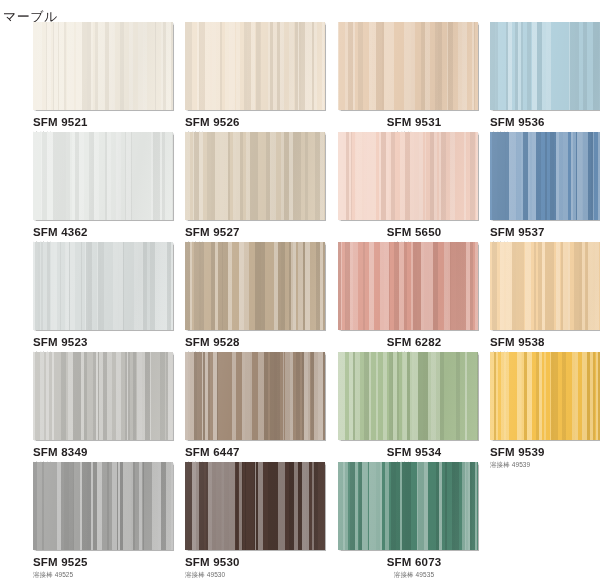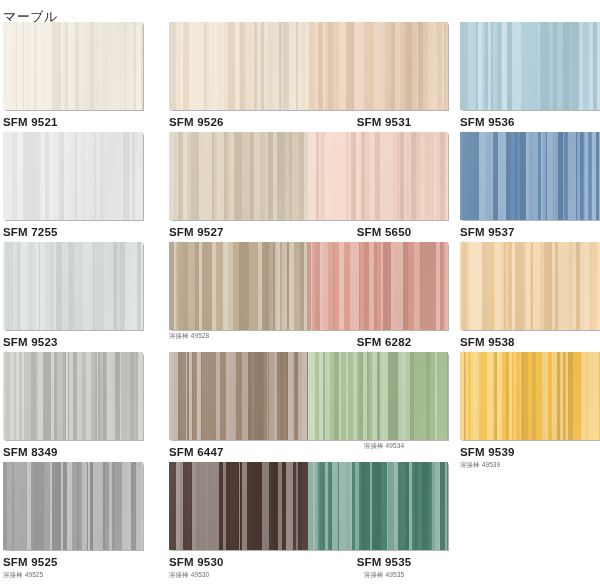--- a/index.html
+++ b/index.html
@@ -33,6 +33,7 @@
     top:0;
     width:152px;
     height:109px;
+    margin-left:30px;
   }
   .swatch-cell.c0{left:3px;}
   .swatch-cell.c1{left:169px;}

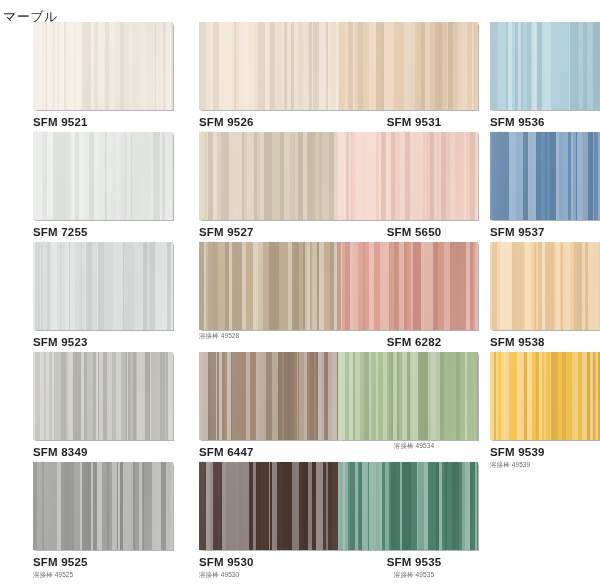--- a/index.html
+++ b/index.html
@@ -36,7 +36,7 @@
     margin-left:30px;
   }
   .swatch-cell.c0{left:3px;}
-  .swatch-cell.c1{left:169px;}
+  .swatch-cell.c1{left:155px;}
   .swatch-cell.c2{left:308px;text-align:center;}
   .swatch-cell.c3{left:460px;}
 

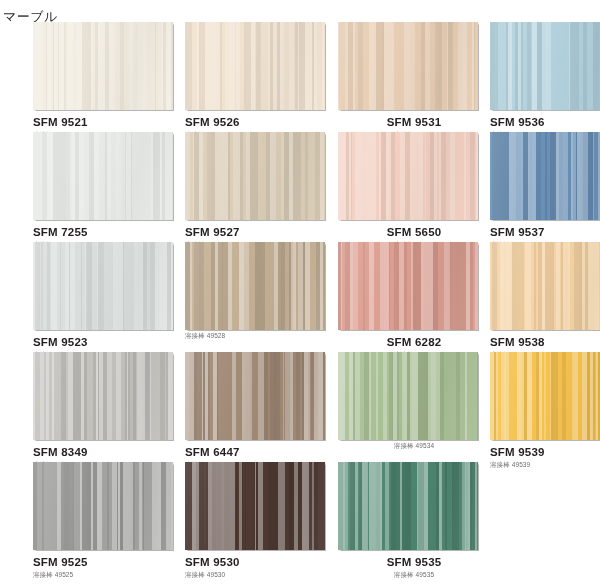--- a/index.html
+++ b/index.html
@@ -128,7 +128,7 @@
             <div class="swatch-streaks" style="background: linear-gradient(90deg, rgba(255, 255, 255, 0) 0%, rgba(255, 255, 255, 0) 2.94%, rgba(255, 255, 255, 0) 2.94%, rgba(255, 255, 255, 0) 5.43%, rgba(255, 255, 255, 0.165) 5.43%, rgba(255, 255, 255, 0.165) 6.77%, rgba(0, 0, 0, 0.04) 6.77%, rgba(0, 0, 0, 0.04) 10.29%, rgba(255, 255, 255, 0.165) 10.29%, rgba(255, 255, 255, 0.165) 14.09%, rgba(0, 0, 0, 0.05) 14.09%, rgba(0, 0, 0, 0.05) 17.48%, rgba(0, 0, 0, 0.05) 17.48%, rgba(0, 0, 0, 0.05) 19.72%, rgba(0, 0, 0, 0.05) 19.72%, rgba(0, 0, 0, 0.05) 23.23%, rgba(0, 0, 0, 0.04) 23.23%, rgba(0, 0, 0, 0.04) 26.49%, rgba(255, 255, 255, 0) 26.49%, rgba(255, 255, 255, 0) 27.83%, rgba(255, 255, 255, 0.19) 27.83%, rgba(255, 255, 255, 0.19) 30.32%, rgba(0, 0, 0, 0.047) 30.32%, rgba(0, 0, 0, 0.047) 31.02%, rgba(0, 0, 0, 0.047) 31.02%, rgba(0, 0, 0, 0.047) 33.13%, rgba(255, 255, 255, 0.16) 33.13%, rgba(255, 255, 255, 0.16) 36.14%, rgba(255, 255, 255, 0) 36.14%, rgba(255, 255, 255, 0) 39.78%, rgba(0, 0, 0, 0.047) 39.78%, rgba(0, 0, 0, 0.047) 41.63%, rgba(0, 0, 0, 0.05) 41.63%, rgba(0, 0, 0, 0.05) 43.61%, rgba(255, 255, 255, 0.204) 43.61%, rgba(255, 255, 255, 0.204) 47.26%, rgba(255, 255, 255, 0) 47.26%, rgba(255, 255, 255, 0) 49.11%, rgba(255, 255, 255, 0) 49.11%, rgba(255, 255, 255, 0) 51.22%, rgba(0, 0, 0, 0.047) 51.22%, rgba(0, 0, 0, 0.047) 53.2%, rgba(255, 255, 255, 0.208) 53.2%, rgba(255, 255, 255, 0.208) 55.94%, rgba(255, 255, 255, 0) 55.94%, rgba(255, 255, 255, 0) 59.59%, rgba(255, 255, 255, 0.216) 59.59%, rgba(255, 255, 255, 0.216) 60.8%, rgba(255, 255, 255, 0.173) 60.8%, rgba(255, 255, 255, 0.173) 63.16%, rgba(255, 255, 255, 0) 63.16%, rgba(255, 255, 255, 0) 65.4%, rgba(0, 0, 0, 0.043) 65.4%, rgba(0, 0, 0, 0.043) 66.74%, rgba(255, 255, 255, 0.165) 66.74%, rgba(255, 255, 255, 0.165) 70%, rgba(0, 0, 0, 0.047) 70%, rgba(0, 0, 0, 0.047) 70.83%, rgba(255, 255, 255, 0) 70.83%, rgba(255, 255, 255, 0) 72.94%, rgba(255, 255, 255, 0) 72.94%, rgba(255, 255, 255, 0) 76.45%, rgba(255, 255, 255, 0) 76.45%, rgba(255, 255, 255, 0) 79.46%, rgba(255, 255, 255, 0) 79.46%, rgba(255, 255, 255, 0) 82.08%, rgba(255, 255, 255, 0) 82.08%, rgba(255, 255, 255, 0) 84.57%, rgba(255, 255, 255, 0.216) 84.57%, rgba(255, 255, 255, 0.216) 86.04%, rgba(0, 0, 0, 0.05) 86.04%, rgba(0, 0, 0, 0.05) 87.63%, rgba(0, 0, 0, 0.05) 87.63%, rgba(0, 0, 0, 0.05) 90.89%, rgba(255, 255, 255, 0.176) 90.89%, rgba(255, 255, 255, 0.176) 92.36%, rgba(0, 0, 0, 0.05) 92.36%, rgba(0, 0, 0, 0.05) 94.34%, rgba(255, 255, 255, 0) 94.34%, rgba(255, 255, 255, 0) 98.11%, rgba(255, 255, 255, 0) 98.11%, rgba(255, 255, 255, 0) 99.45%, rgba(0, 0, 0, 0.04) 99.45%, rgba(0, 0, 0, 0.04) 100%);"></div>
             <div class="swatch-sheen"></div>
           </div>
-          <div class="swatch-code">SFM 7255</div>
+          <div class="swatch-code">SFM 4362</div>
           <div class="swatch-sub">溶接棒 49522</div>
         </div>
         <div class="swatch-cell c1">

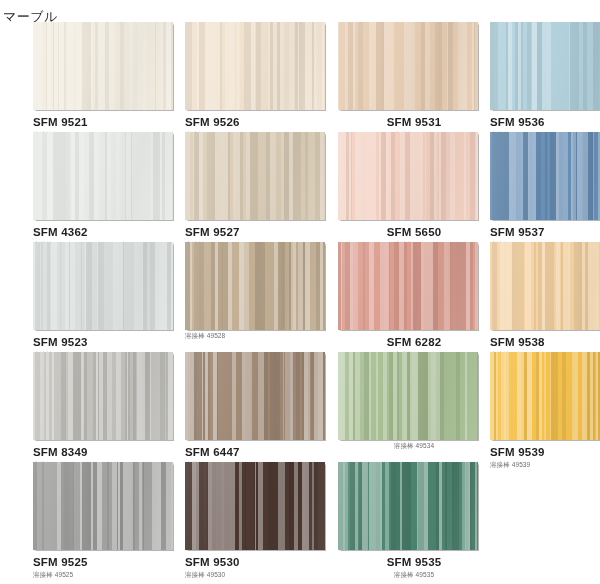--- a/index.html
+++ b/index.html
@@ -175,6 +175,7 @@
             <div class="swatch-streaks" style="background: linear-gradient(90deg, rgba(0, 0, 0, 0.106) 0%, rgba(0, 0, 0, 0.106) 3.77%, rgba(255, 255, 255, 0.306) 3.77%, rgba(255, 255, 255, 0.306) 4.73%, rgba(255, 255, 255, 0) 4.73%, rgba(255, 255, 255, 0) 6.71%, rgba(0, 0, 0, 0.08) 6.71%, rgba(0, 0, 0, 0.08) 9.97%, rgba(0, 0, 0, 0.1) 9.97%, rgba(0, 0, 0, 0.1) 11.56%, rgba(0, 0, 0, 0.09) 11.56%, rgba(0, 0, 0, 0.09) 13.29%, rgba(255, 255, 255, 0) 13.29%, rgba(255, 255, 255, 0) 14.5%, rgba(255, 255, 255, 0) 14.5%, rgba(255, 255, 255, 0) 17.76%, rgba(255, 255, 255, 0) 17.76%, rgba(255, 255, 255, 0) 18.84%, rgba(0, 0, 0, 0.106) 18.84%, rgba(0, 0, 0, 0.106) 20.18%, rgba(0, 0, 0, 0.1) 20.18%, rgba(0, 0, 0, 0.1) 21.52%, rgba(255, 255, 255, 0.306) 21.52%, rgba(255, 255, 255, 0.306) 23.76%, rgba(0, 0, 0, 0.08) 23.76%, rgba(0, 0, 0, 0.08) 26.64%, rgba(0, 0, 0, 0.114) 26.64%, rgba(0, 0, 0, 0.114) 27.34%, rgba(0, 0, 0, 0.075) 27.34%, rgba(0, 0, 0, 0.075) 30.47%, rgba(255, 255, 255, 0.337) 30.47%, rgba(255, 255, 255, 0.337) 33.47%, rgba(255, 255, 255, 0) 33.47%, rgba(255, 255, 255, 0) 36.86%, rgba(255, 255, 255, 0) 36.86%, rgba(255, 255, 255, 0) 38.84%, rgba(255, 255, 255, 0.424) 38.84%, rgba(255, 255, 255, 0.424) 42.23%, rgba(255, 255, 255, 0.27) 42.23%, rgba(255, 255, 255, 0.27) 45.62%, rgba(255, 255, 255, 0) 45.62%, rgba(255, 255, 255, 0) 48.49%, rgba(255, 255, 255, 0) 48.49%, rgba(255, 255, 255, 0) 50.34%, rgba(0, 0, 0, 0.114) 50.34%, rgba(0, 0, 0, 0.114) 54.12%, rgba(0, 0, 0, 0.1) 54.12%, rgba(0, 0, 0, 0.1) 57.5%, rgba(255, 255, 255, 0) 57.5%, rgba(255, 255, 255, 0) 60.64%, rgba(255, 255, 255, 0) 60.64%, rgba(255, 255, 255, 0) 63.26%, rgba(255, 255, 255, 0.337) 63.26%, rgba(255, 255, 255, 0.337) 66.39%, rgba(0, 0, 0, 0.08) 66.39%, rgba(0, 0, 0, 0.08) 68.62%, rgba(0, 0, 0, 0.098) 68.62%, rgba(0, 0, 0, 0.098) 71.37%, rgba(255, 255, 255, 0) 71.37%, rgba(255, 255, 255, 0) 74.12%, rgba(0, 0, 0, 0.098) 74.12%, rgba(0, 0, 0, 0.098) 75.46%, rgba(255, 255, 255, 0.27) 75.46%, rgba(255, 255, 255, 0.27) 77.18%, rgba(255, 255, 255, 0.408) 77.18%, rgba(255, 255, 255, 0.408) 79.55%, rgba(255, 255, 255, 0) 79.55%, rgba(255, 255, 255, 0) 81.02%, rgba(255, 255, 255, 0.27) 81.02%, rgba(255, 255, 255, 0.27) 84.53%, rgba(0, 0, 0, 0.106) 84.53%, rgba(0, 0, 0, 0.106) 85.36%, rgba(255, 255, 255, 0.373) 85.36%, rgba(255, 255, 255, 0.373) 89.13%, rgba(255, 255, 255, 0) 89.13%, rgba(255, 255, 255, 0) 90.6%, rgba(255, 255, 255, 0) 90.6%, rgba(255, 255, 255, 0) 93.22%, rgba(0, 0, 0, 0.09) 93.22%, rgba(0, 0, 0, 0.09) 96.35%, rgba(255, 255, 255, 0.32) 96.35%, rgba(255, 255, 255, 0.32) 98.59%, rgba(0, 0, 0, 0.09) 98.59%, rgba(0, 0, 0, 0.09) 100%);"></div>
             <div class="swatch-sheen"></div>
           </div>
+          <div class="swatch-code">SFM 9528</div>
           <div class="swatch-sub">溶接棒 49528</div>
         </div>
         <div class="swatch-cell c2">

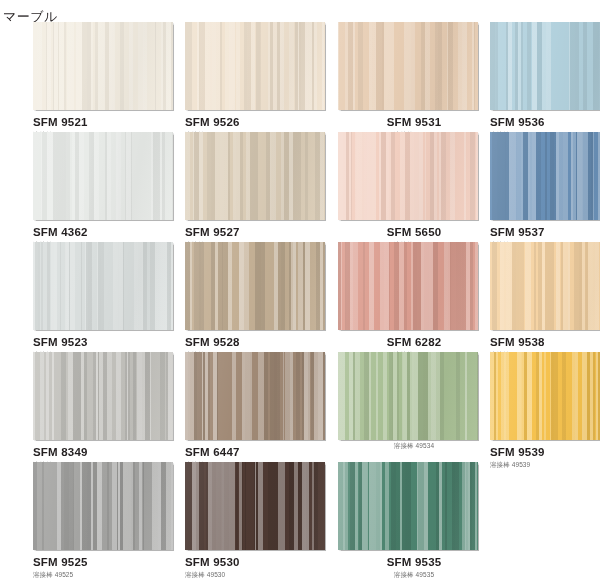--- a/index.html
+++ b/index.html
@@ -222,6 +222,7 @@
             <div class="swatch-streaks" style="background: linear-gradient(90deg, rgba(255, 255, 255, 0.353) 0%, rgba(255, 255, 255, 0.353) 1.95%, rgba(255, 255, 255, 0.353) 1.95%, rgba(255, 255, 255, 0.353) 5.08%, rgba(255, 255, 255, 0) 5.08%, rgba(255, 255, 255, 0) 7.7%, rgba(255, 255, 255, 0.325) 7.7%, rgba(255, 255, 255, 0.325) 10.96%, rgba(0, 0, 0, 0.08) 10.96%, rgba(0, 0, 0, 0.08) 12.3%, rgba(255, 255, 255, 0.24) 12.3%, rgba(255, 255, 255, 0.24) 15.69%, rgba(255, 255, 255, 0) 15.69%, rgba(255, 255, 255, 0) 18.82%, rgba(0, 0, 0, 0.082) 18.82%, rgba(0, 0, 0, 0.082) 21.95%, rgba(255, 255, 255, 0.282) 21.95%, rgba(255, 255, 255, 0.282) 23.8%, rgba(255, 255, 255, 0) 23.8%, rgba(255, 255, 255, 0) 27.19%, rgba(255, 255, 255, 0.282) 27.19%, rgba(255, 255, 255, 0.282) 28.66%, rgba(255, 255, 255, 0) 28.66%, rgba(255, 255, 255, 0) 32.05%, rgba(255, 255, 255, 0.282) 32.05%, rgba(255, 255, 255, 0.282) 35.05%, rgba(255, 255, 255, 0) 35.05%, rgba(255, 255, 255, 0) 36.65%, rgba(0, 0, 0, 0.07) 36.65%, rgba(0, 0, 0, 0.07) 38.37%, rgba(0, 0, 0, 0.082) 38.37%, rgba(0, 0, 0, 0.082) 39.07%, rgba(255, 255, 255, 0.282) 39.07%, rgba(255, 255, 255, 0.282) 42.46%, rgba(0, 0, 0, 0.067) 42.46%, rgba(0, 0, 0, 0.067) 43.67%, rgba(255, 255, 255, 0) 43.67%, rgba(255, 255, 255, 0) 45.52%, rgba(255, 255, 255, 0.255) 45.52%, rgba(255, 255, 255, 0.255) 46.35%, rgba(255, 255, 255, 0.31) 46.35%, rgba(255, 255, 255, 0.31) 49.36%, rgba(0, 0, 0, 0.082) 49.36%, rgba(0, 0, 0, 0.082) 51.46%, rgba(255, 255, 255, 0.267) 51.46%, rgba(255, 255, 255, 0.267) 52.68%, rgba(255, 255, 255, 0.337) 52.68%, rgba(255, 255, 255, 0.337) 54.02%, rgba(255, 255, 255, 0.325) 54.02%, rgba(255, 255, 255, 0.325) 57.15%, rgba(0, 0, 0, 0.09) 57.15%, rgba(0, 0, 0, 0.09) 60.41%, rgba(0, 0, 0, 0.098) 60.41%, rgba(0, 0, 0, 0.098) 64.05%, rgba(255, 255, 255, 0.24) 64.05%, rgba(255, 255, 255, 0.24) 66.54%, rgba(255, 255, 255, 0.353) 66.54%, rgba(255, 255, 255, 0.353) 70.06%, rgba(255, 255, 255, 0.24) 70.06%, rgba(255, 255, 255, 0.24) 72.94%, rgba(0, 0, 0, 0.07) 72.94%, rgba(0, 0, 0, 0.07) 73.89%, rgba(0, 0, 0, 0.07) 73.89%, rgba(0, 0, 0, 0.07) 75.62%, rgba(255, 255, 255, 0) 75.62%, rgba(255, 255, 255, 0) 77.47%, rgba(255, 255, 255, 0) 77.47%, rgba(255, 255, 255, 0) 80.6%, rgba(255, 255, 255, 0) 80.6%, rgba(255, 255, 255, 0) 84.12%, rgba(0, 0, 0, 0.07) 84.12%, rgba(0, 0, 0, 0.07) 87.5%, rgba(255, 255, 255, 0) 87.5%, rgba(255, 255, 255, 0) 89.61%, rgba(255, 255, 255, 0) 89.61%, rgba(255, 255, 255, 0) 90.44%, rgba(255, 255, 255, 0.325) 90.44%, rgba(255, 255, 255, 0.325) 92.29%, rgba(255, 255, 255, 0) 92.29%, rgba(255, 255, 255, 0) 94.78%, rgba(255, 255, 255, 0) 94.78%, rgba(255, 255, 255, 0) 96%, rgba(255, 255, 255, 0) 96%, rgba(255, 255, 255, 0) 99.26%, rgba(0, 0, 0, 0.098) 99.26%, rgba(0, 0, 0, 0.098) 100%);"></div>
             <div class="swatch-sheen"></div>
           </div>
+          <div class="swatch-code">SFM 9534</div>
           <div class="swatch-sub">溶接棒 49534</div>
         </div>
         <div class="swatch-cell c3">

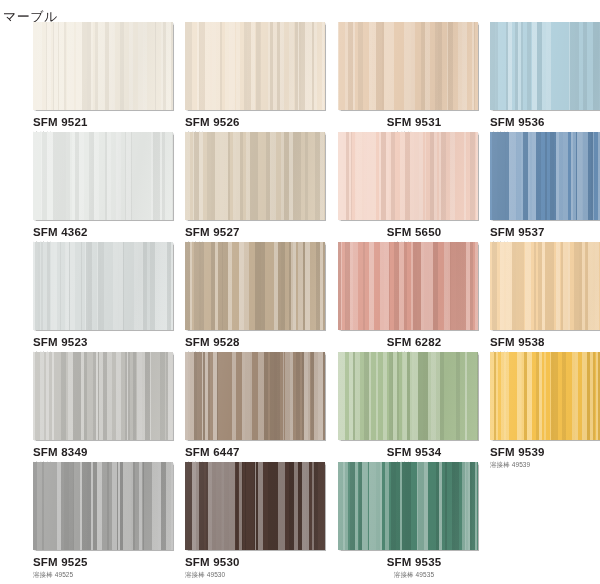--- a/index.html
+++ b/index.html
@@ -260,7 +260,7 @@
             <div class="swatch-streaks" style="background: linear-gradient(90deg, rgba(255, 255, 255, 0.29) 0%, rgba(255, 255, 255, 0.29) 3.39%, rgba(255, 255, 255, 0.424) 3.39%, rgba(255, 255, 255, 0.424) 5.24%, rgba(255, 255, 255, 0.29) 5.24%, rgba(255, 255, 255, 0.29) 6.96%, rgba(255, 255, 255, 0) 6.96%, rgba(255, 255, 255, 0) 8.82%, rgba(0, 0, 0, 0.11) 8.82%, rgba(0, 0, 0, 0.11) 11.95%, rgba(255, 255, 255, 0.33) 11.95%, rgba(255, 255, 255, 0.33) 14.06%, rgba(255, 255, 255, 0) 14.06%, rgba(255, 255, 255, 0) 14.76%, rgba(0, 0, 0, 0.098) 14.76%, rgba(0, 0, 0, 0.098) 16.99%, rgba(255, 255, 255, 0.365) 16.99%, rgba(255, 255, 255, 0.365) 20.51%, rgba(255, 255, 255, 0.345) 20.51%, rgba(255, 255, 255, 0.345) 21.21%, rgba(255, 255, 255, 0) 21.21%, rgba(255, 255, 255, 0) 21.91%, rgba(255, 255, 255, 0.404) 21.91%, rgba(255, 255, 255, 0.404) 25.42%, rgba(255, 255, 255, 0.404) 25.42%, rgba(255, 255, 255, 0.404) 26.89%, rgba(255, 255, 255, 0.365) 26.89%, rgba(255, 255, 255, 0.365) 29.9%, rgba(255, 255, 255, 0.443) 29.9%, rgba(255, 255, 255, 0.443) 31.11%, rgba(255, 255, 255, 0) 31.11%, rgba(255, 255, 255, 0) 33.86%, rgba(255, 255, 255, 0.31) 33.86%, rgba(255, 255, 255, 0.31) 36.35%, rgba(255, 255, 255, 0) 36.35%, rgba(255, 255, 255, 0) 37.82%, rgba(0, 0, 0, 0.118) 37.82%, rgba(0, 0, 0, 0.118) 41.08%, rgba(0, 0, 0, 0.086) 41.08%, rgba(0, 0, 0, 0.086) 44.59%, rgba(255, 255, 255, 0.345) 44.59%, rgba(255, 255, 255, 0.345) 45.8%, rgba(0, 0, 0, 0.106) 45.8%, rgba(0, 0, 0, 0.106) 48.17%, rgba(0, 0, 0, 0.118) 48.17%, rgba(0, 0, 0, 0.118) 51.94%, rgba(255, 255, 255, 0) 51.94%, rgba(255, 255, 255, 0) 54.18%, rgba(255, 255, 255, 0) 54.18%, rgba(255, 255, 255, 0) 56.41%, rgba(255, 255, 255, 0.424) 56.41%, rgba(255, 255, 255, 0.424) 57.5%, rgba(255, 255, 255, 0.29) 57.5%, rgba(255, 255, 255, 0.29) 61.27%, rgba(255, 255, 255, 0.443) 61.27%, rgba(255, 255, 255, 0.443) 64.02%, rgba(255, 255, 255, 0) 64.02%, rgba(255, 255, 255, 0) 66.25%, rgba(255, 255, 255, 0) 66.25%, rgba(255, 255, 255, 0) 70.02%, rgba(0, 0, 0, 0.094) 70.02%, rgba(0, 0, 0, 0.094) 72%, rgba(255, 255, 255, 0.424) 72%, rgba(255, 255, 255, 0.424) 73.98%, rgba(255, 255, 255, 0) 73.98%, rgba(255, 255, 255, 0) 76.22%, rgba(0, 0, 0, 0.11) 76.22%, rgba(0, 0, 0, 0.11) 77.94%, rgba(255, 255, 255, 0) 77.94%, rgba(255, 255, 255, 0) 81.2%, rgba(0, 0, 0, 0.118) 81.2%, rgba(0, 0, 0, 0.118) 83.7%, rgba(0, 0, 0, 0.11) 83.7%, rgba(0, 0, 0, 0.11) 86.57%, rgba(255, 255, 255, 0) 86.57%, rgba(255, 255, 255, 0) 88.55%, rgba(255, 255, 255, 0.29) 88.55%, rgba(255, 255, 255, 0.29) 90.92%, rgba(255, 255, 255, 0.463) 90.92%, rgba(255, 255, 255, 0.463) 91.62%, rgba(255, 255, 255, 0.384) 91.62%, rgba(255, 255, 255, 0.384) 93.08%, rgba(255, 255, 255, 0.443) 93.08%, rgba(255, 255, 255, 0.443) 94.55%, rgba(0, 0, 0, 0.12) 94.55%, rgba(0, 0, 0, 0.12) 95.64%, rgba(0, 0, 0, 0.094) 95.64%, rgba(0, 0, 0, 0.094) 97.62%, rgba(255, 255, 255, 0.345) 97.62%, rgba(255, 255, 255, 0.345) 99.6%, rgba(255, 255, 255, 0) 99.6%, rgba(255, 255, 255, 0) 100%);"></div>
             <div class="swatch-sheen"></div>
           </div>
-          <div class="swatch-code">SFM 9535</div>
+          <div class="swatch-code">SFM 6073</div>
           <div class="swatch-sub">溶接棒 49535</div>
         </div>
       </div>

